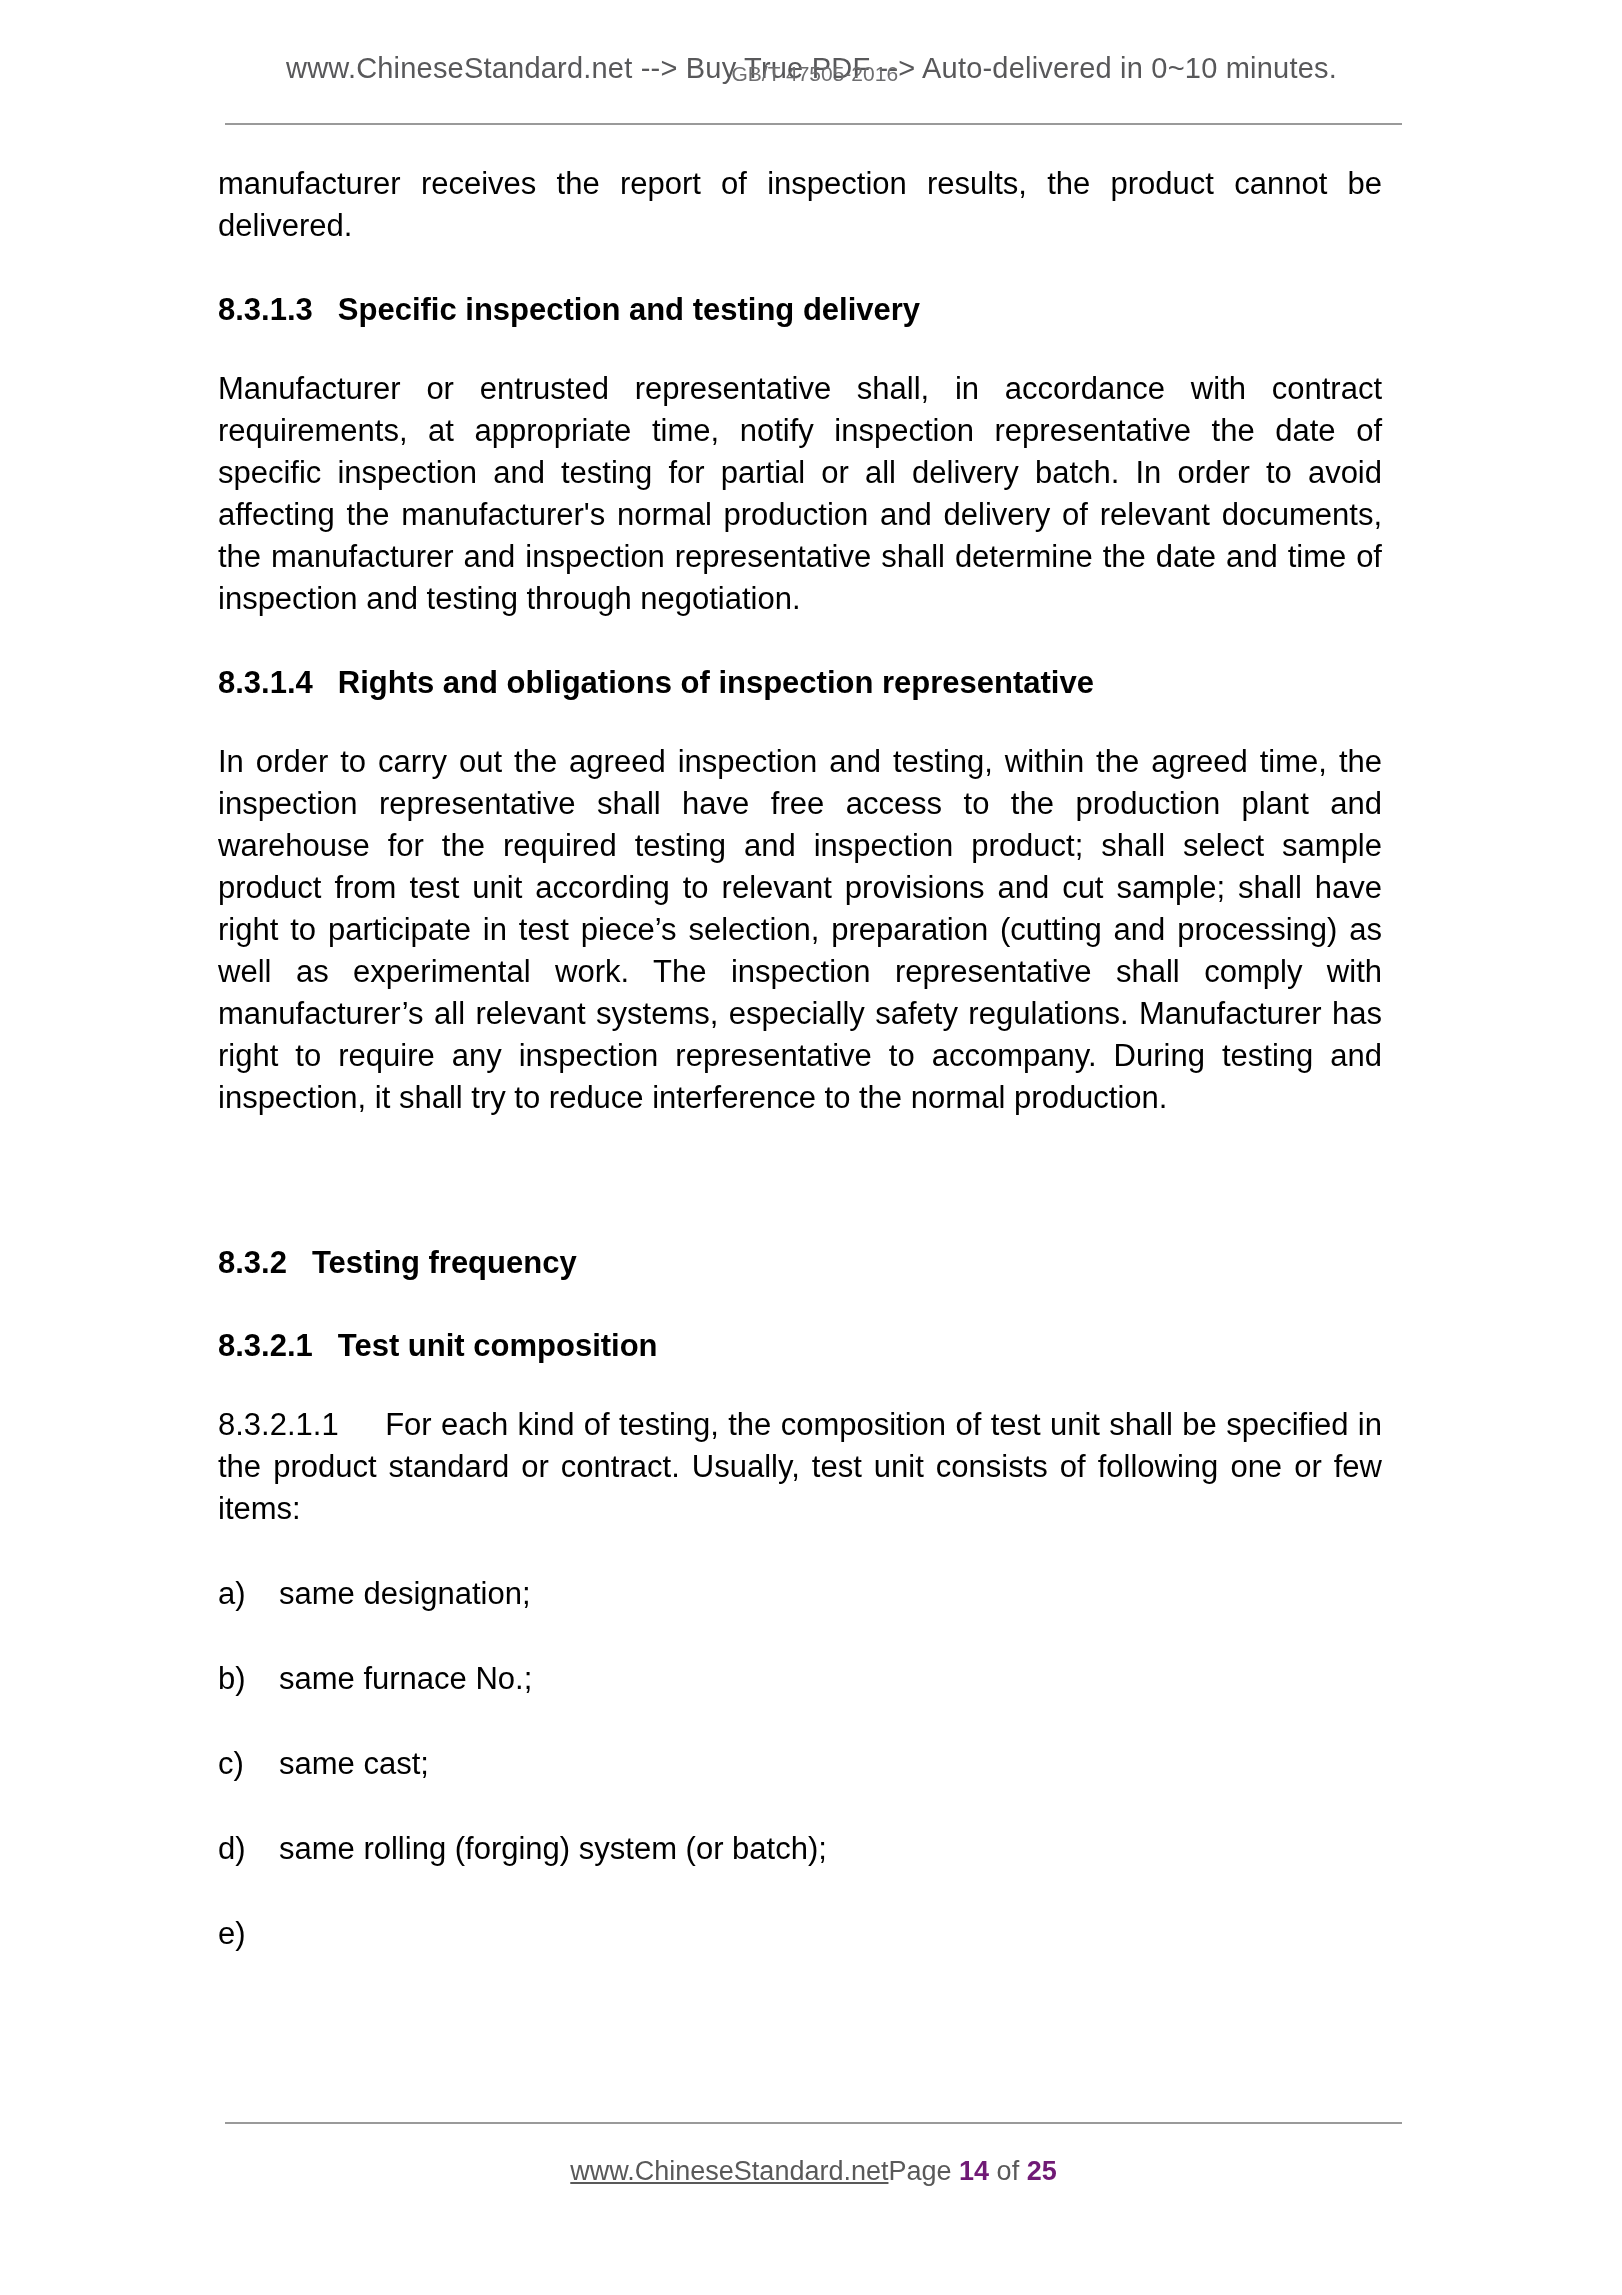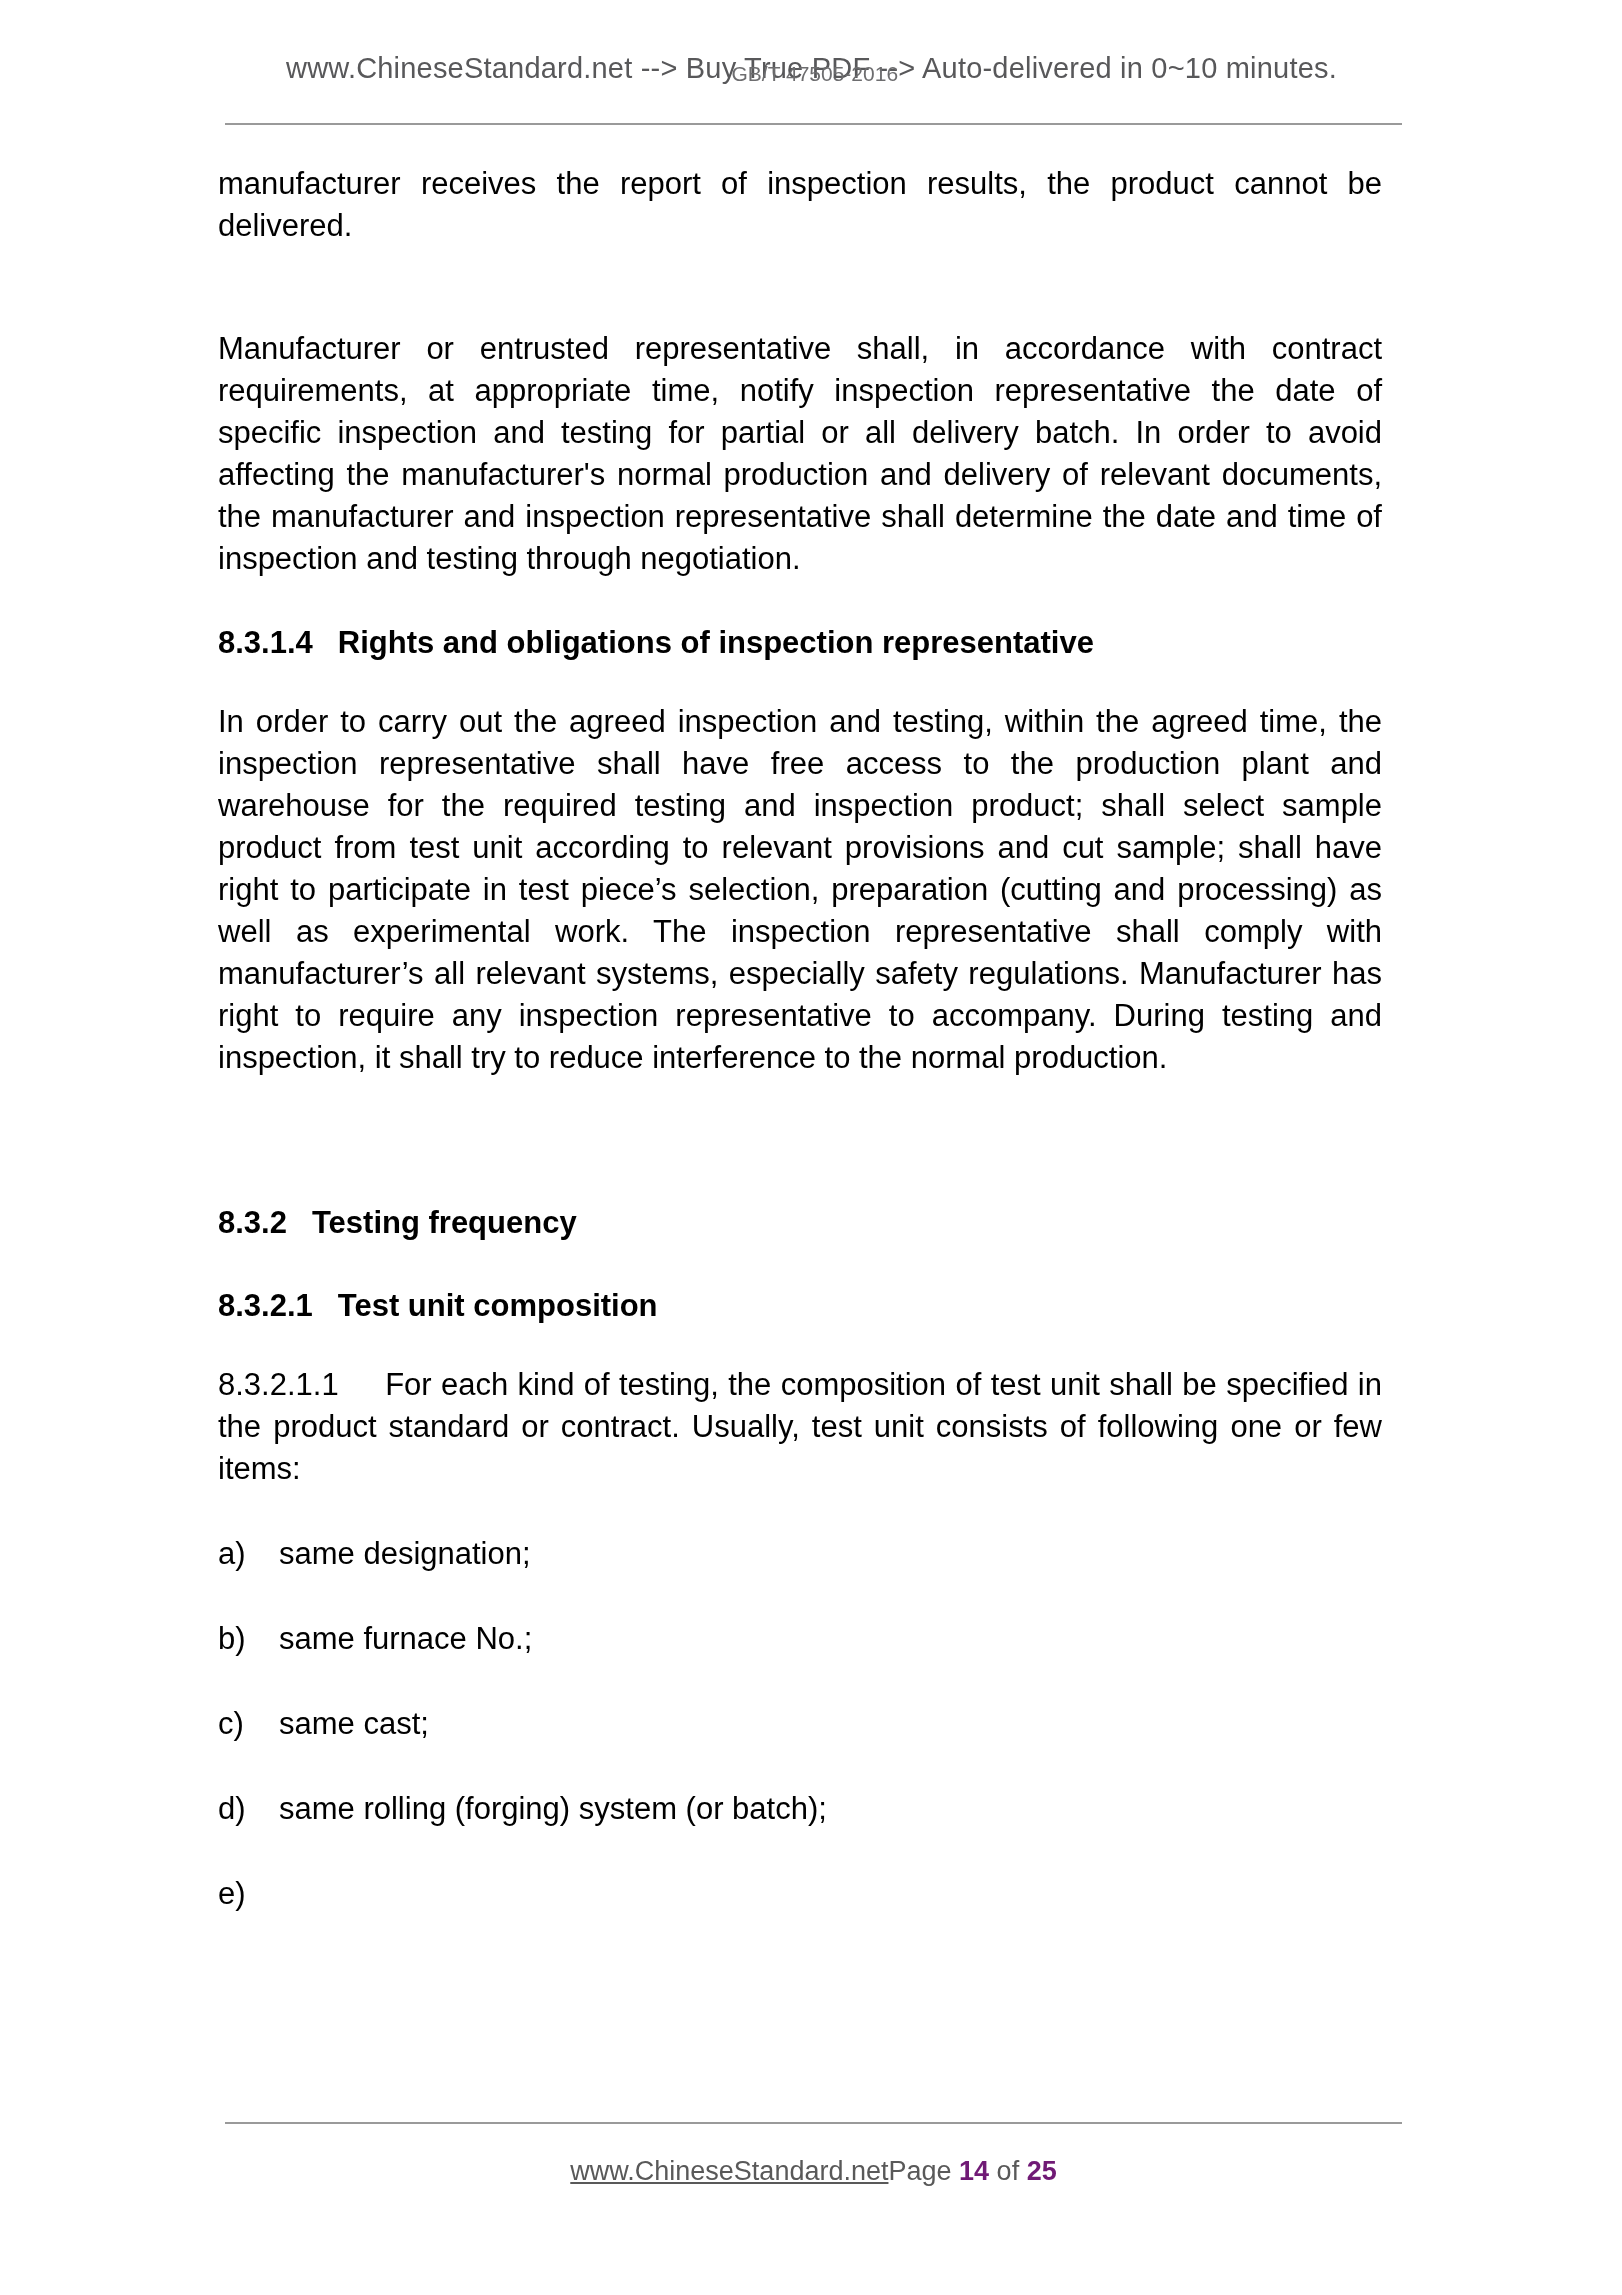--- a/index.html
+++ b/index.html
@@ -173,6 +173,9 @@
 
     <div class="gap-head"></div>
 
+    <h3 class="heading">
+      <span class="num">8.3.1.3</span><span class="sp"></span><span>Specific inspection and testing delivery</span>
+    </h3>
 
     <div class="gap-after-head"></div>
 

